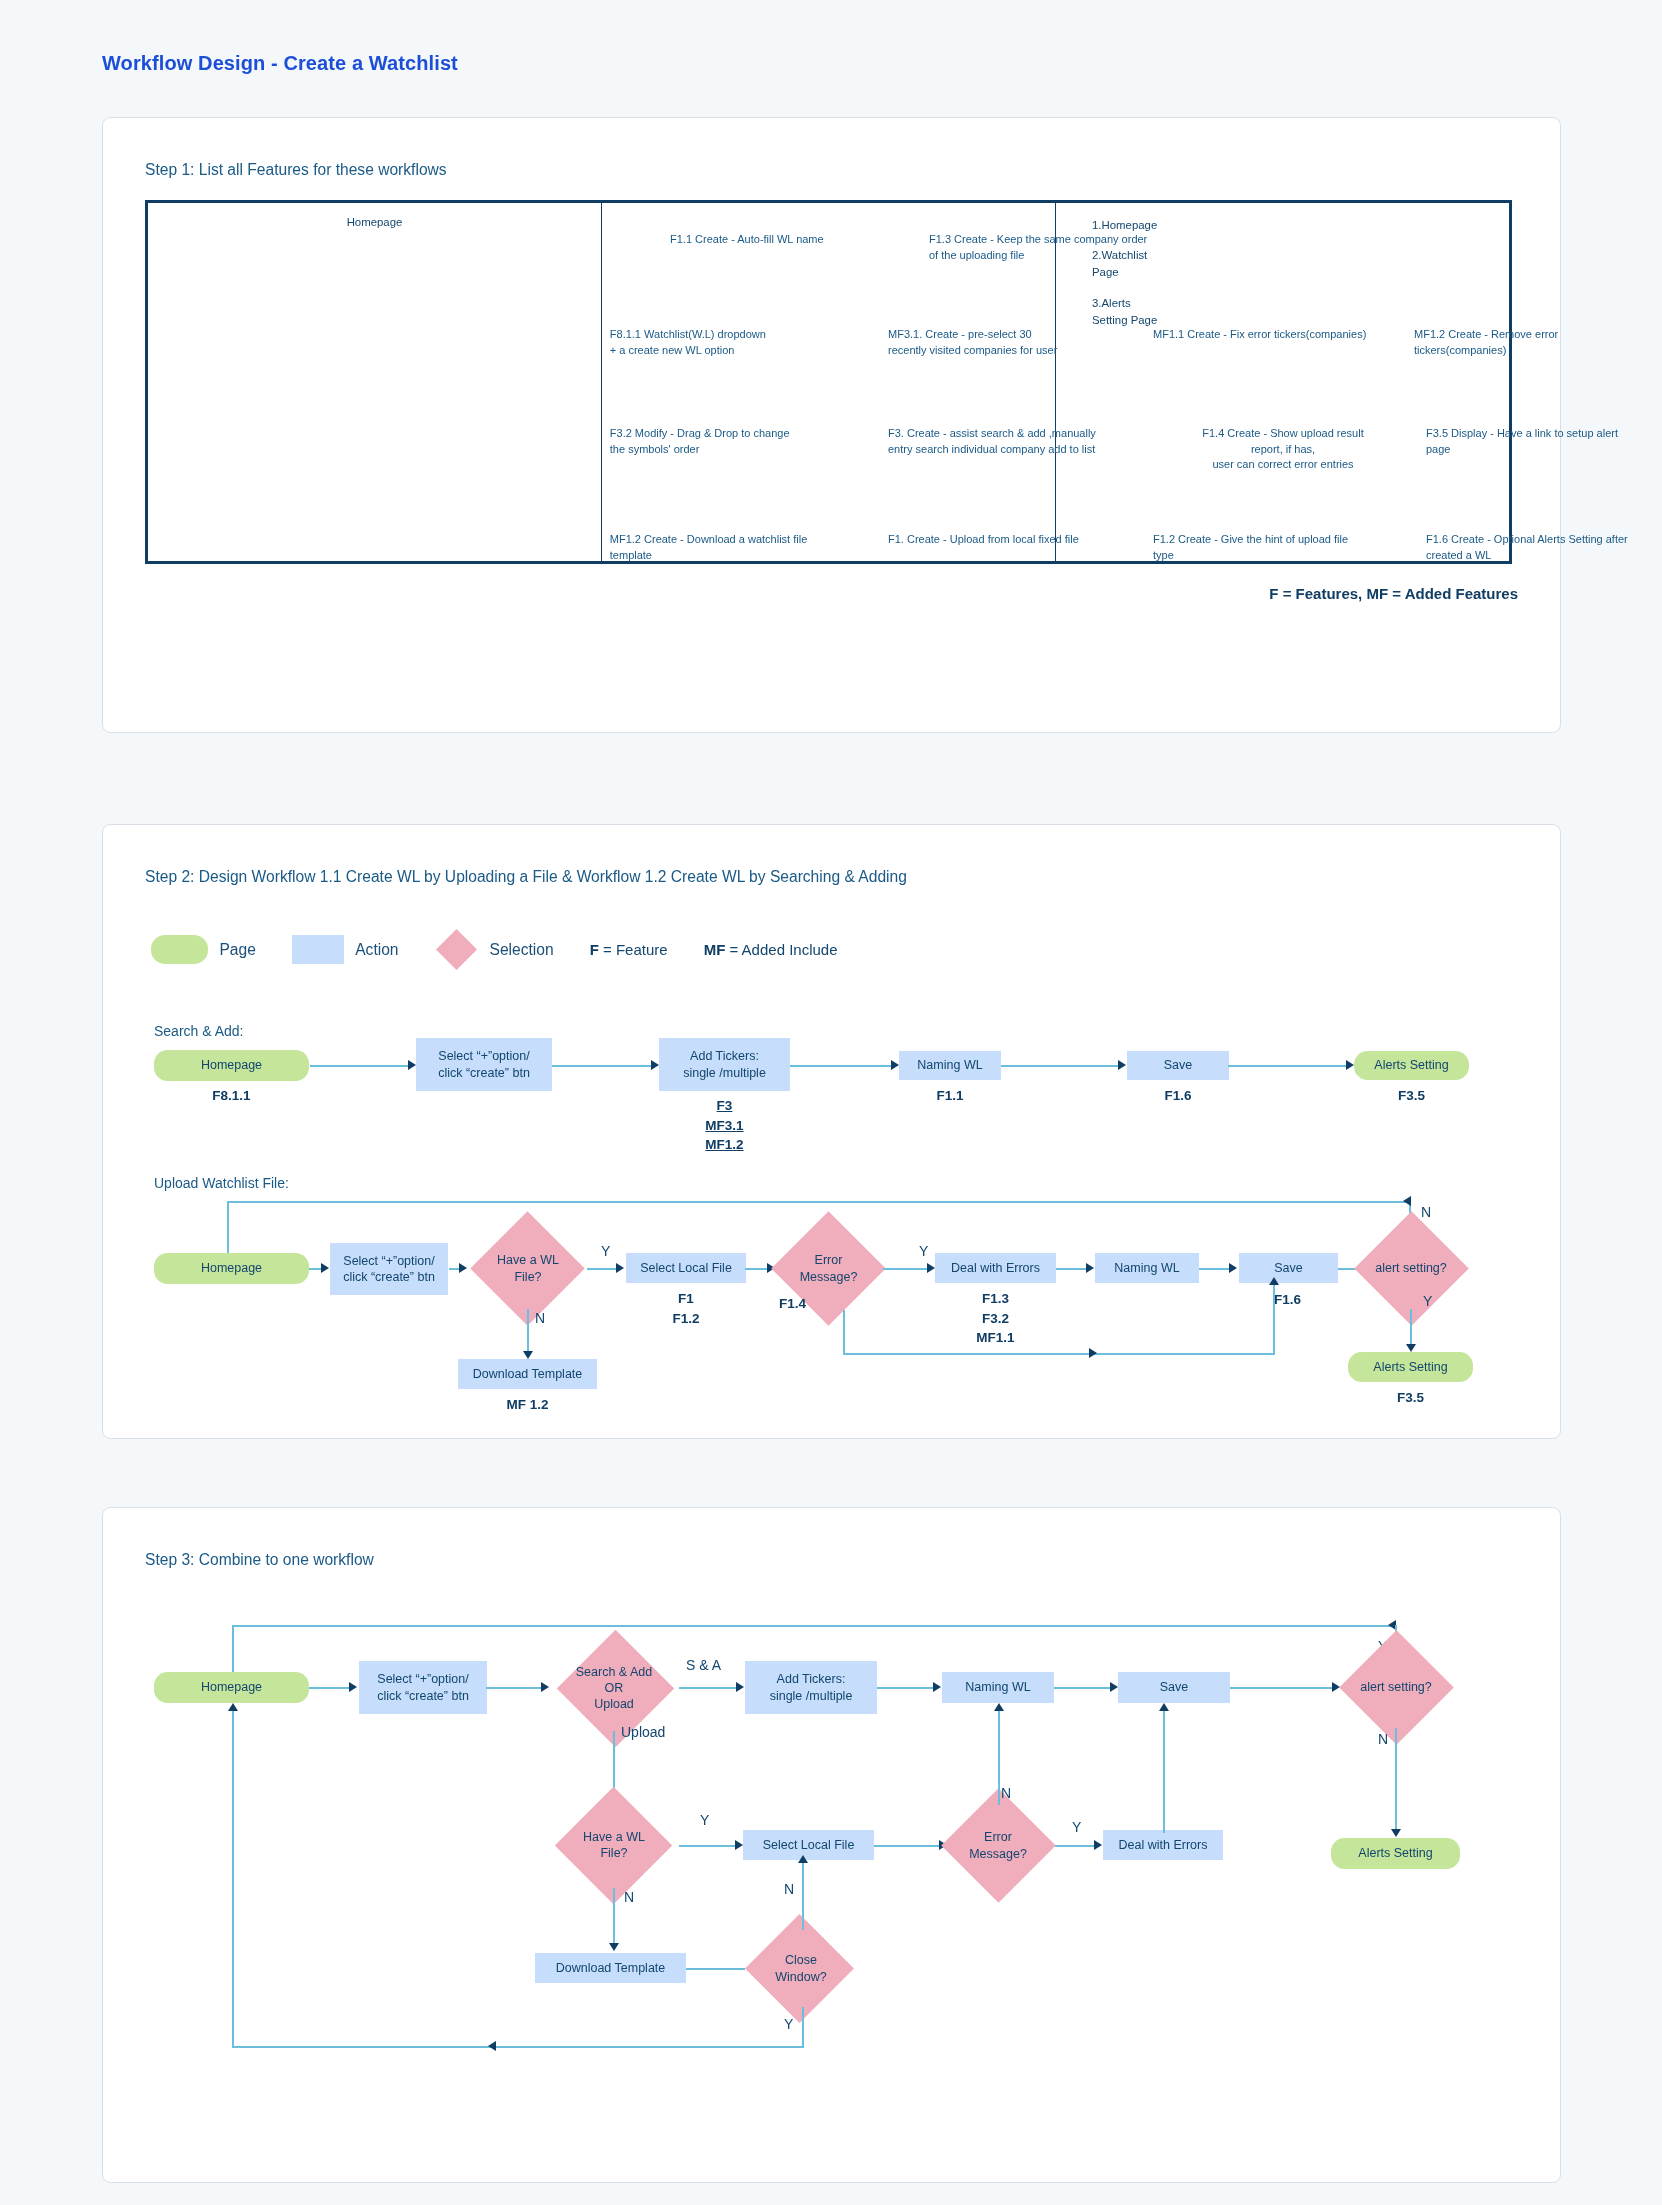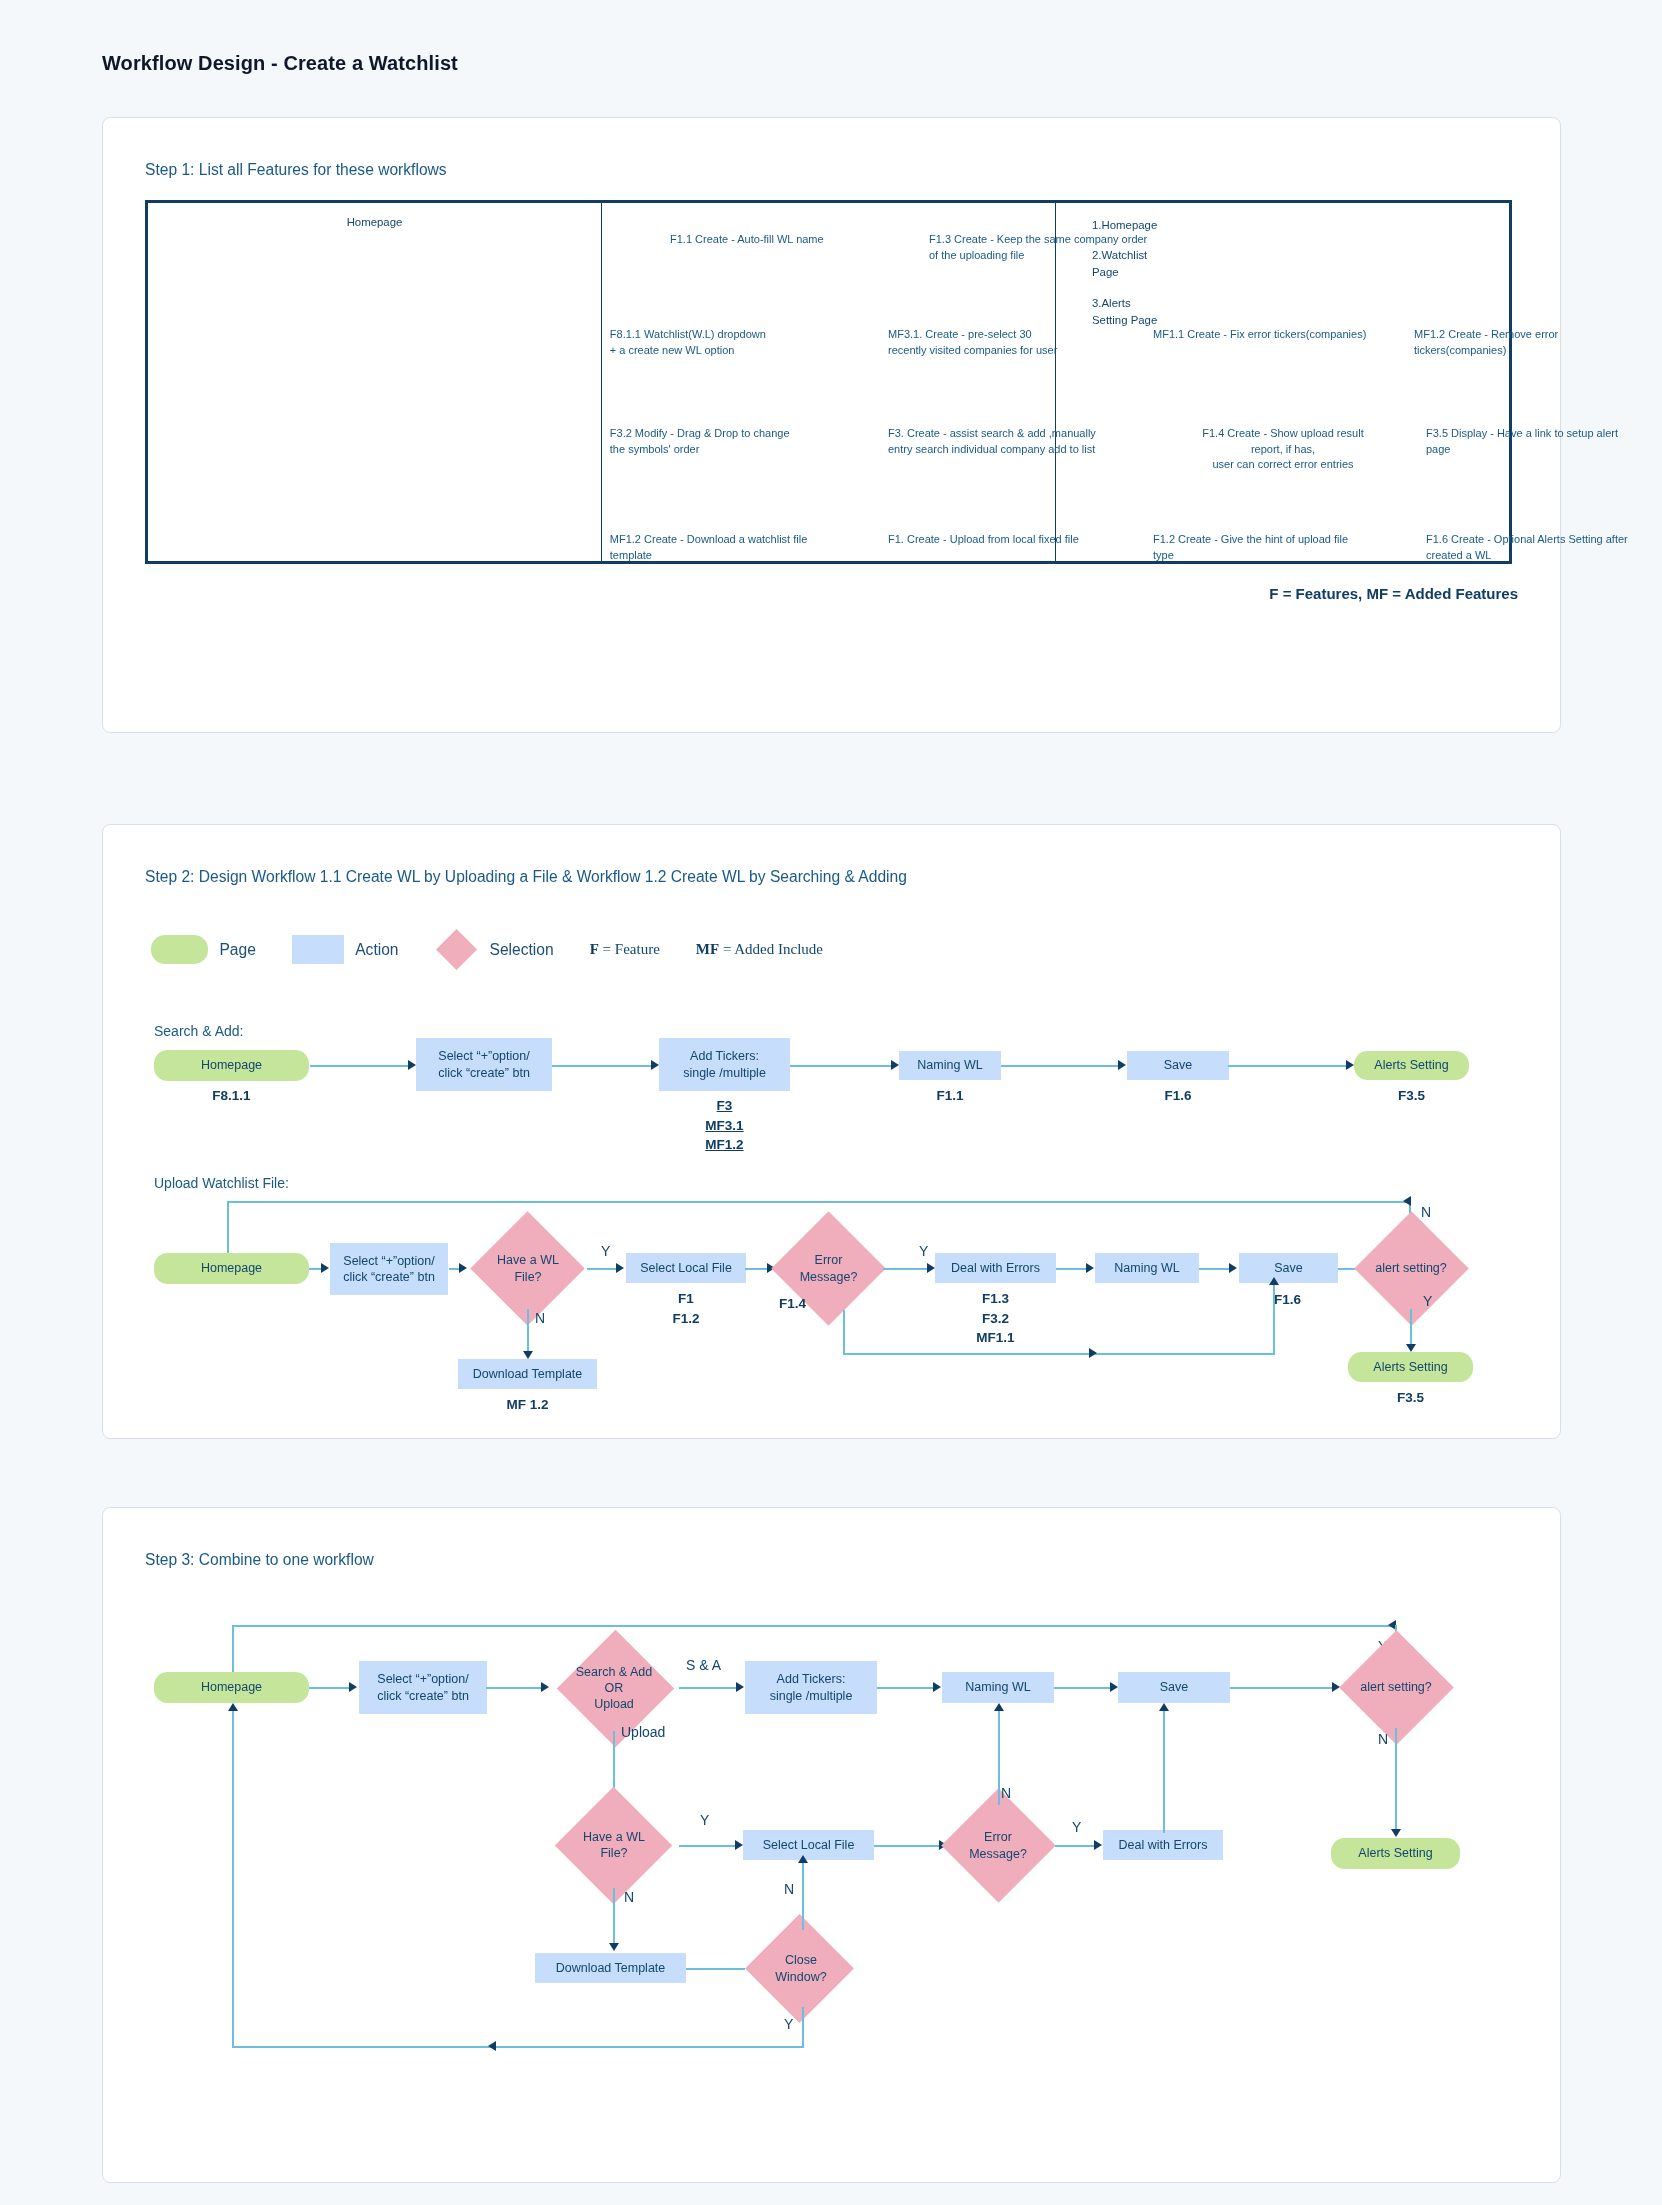--- a/index.html
+++ b/index.html
@@ -15,7 +15,7 @@
 
   .page-title {
     position:absolute; left:102px; top:52px;
-    font-size:20px; font-weight:bold; color:#0f172a;
+    font-size:20px; font-weight:bold; color:#1d4ed8;
     letter-spacing:0.1px;
   }
 

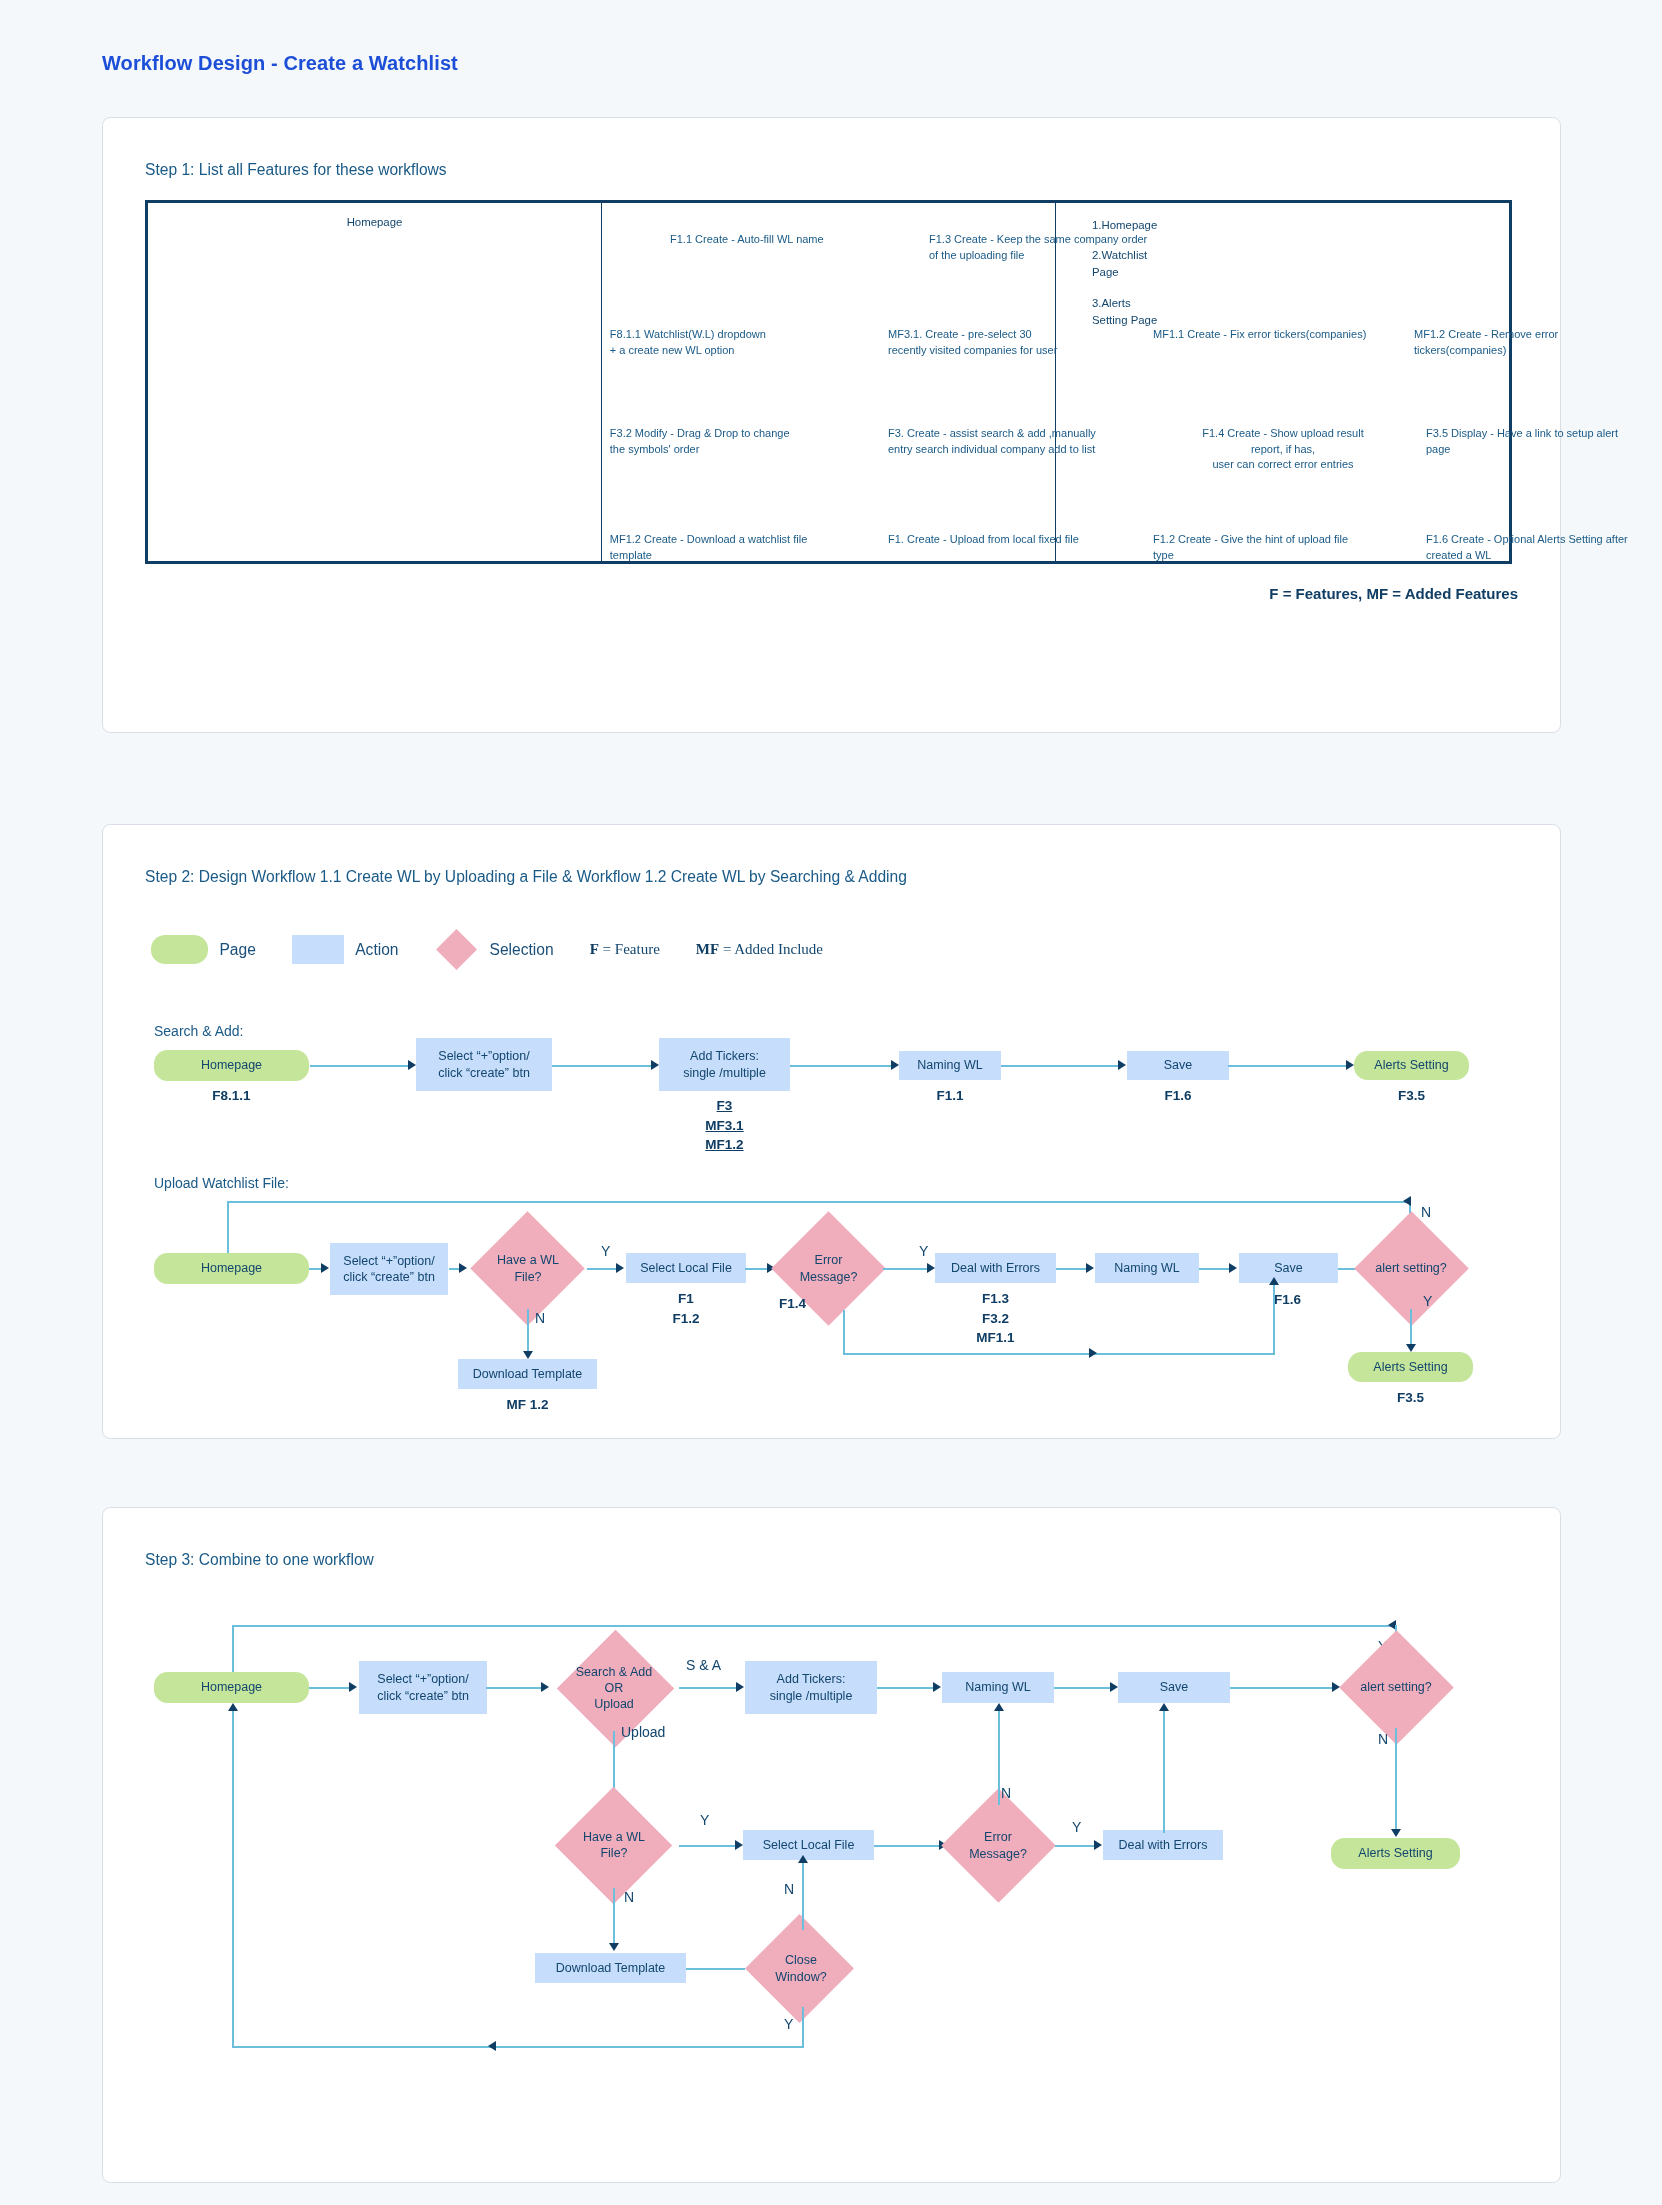--- a/index.html
+++ b/index.html
@@ -87,7 +87,7 @@
     margin:0 7.3px;
   }
   .lg-label { font-size:15.6px; color:#1a4f7a; margin:0 36px 0 11.4px; }
-  .lg-text { font-size:15px; color:#12466e; margin-right:36px; white-space:nowrap;font-family:Liberation Serif, serif;}
+  .lg-text { font-size:15px; color:#12466e; margin-right:36px; white-space:nowrap;}
   .lg-text b { color:#0f3d63; font-weight:bold; }
 
   

